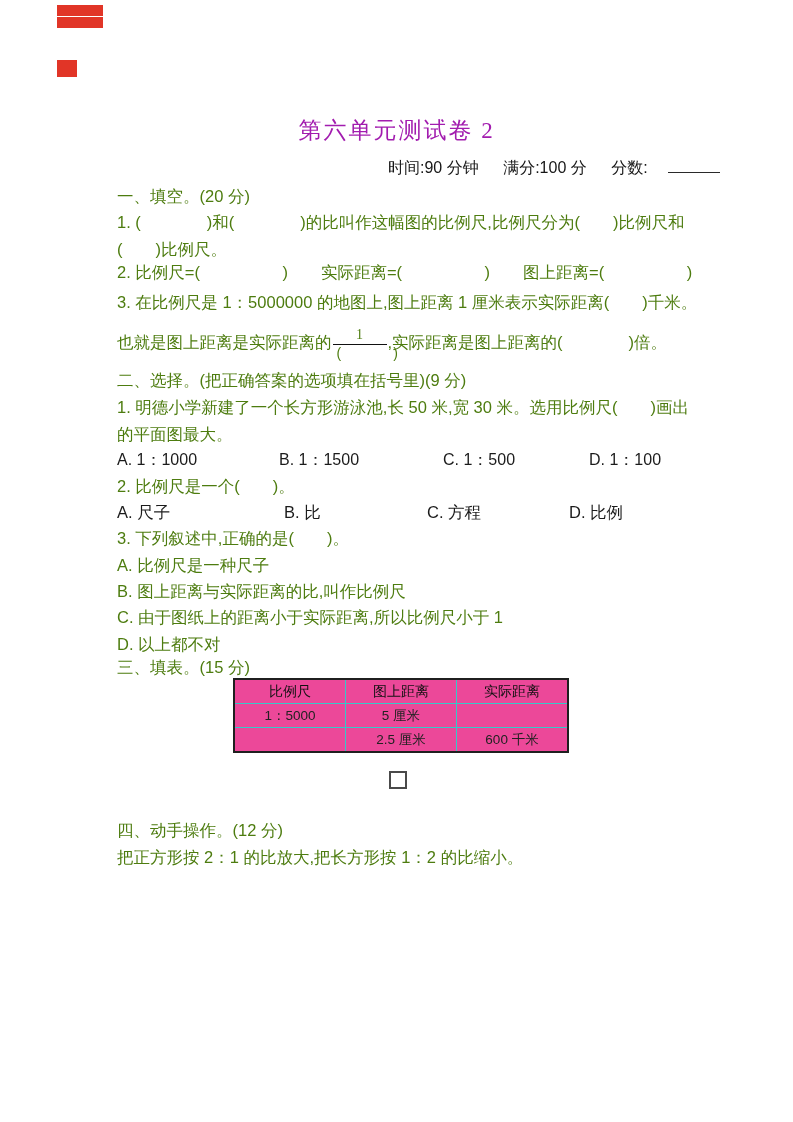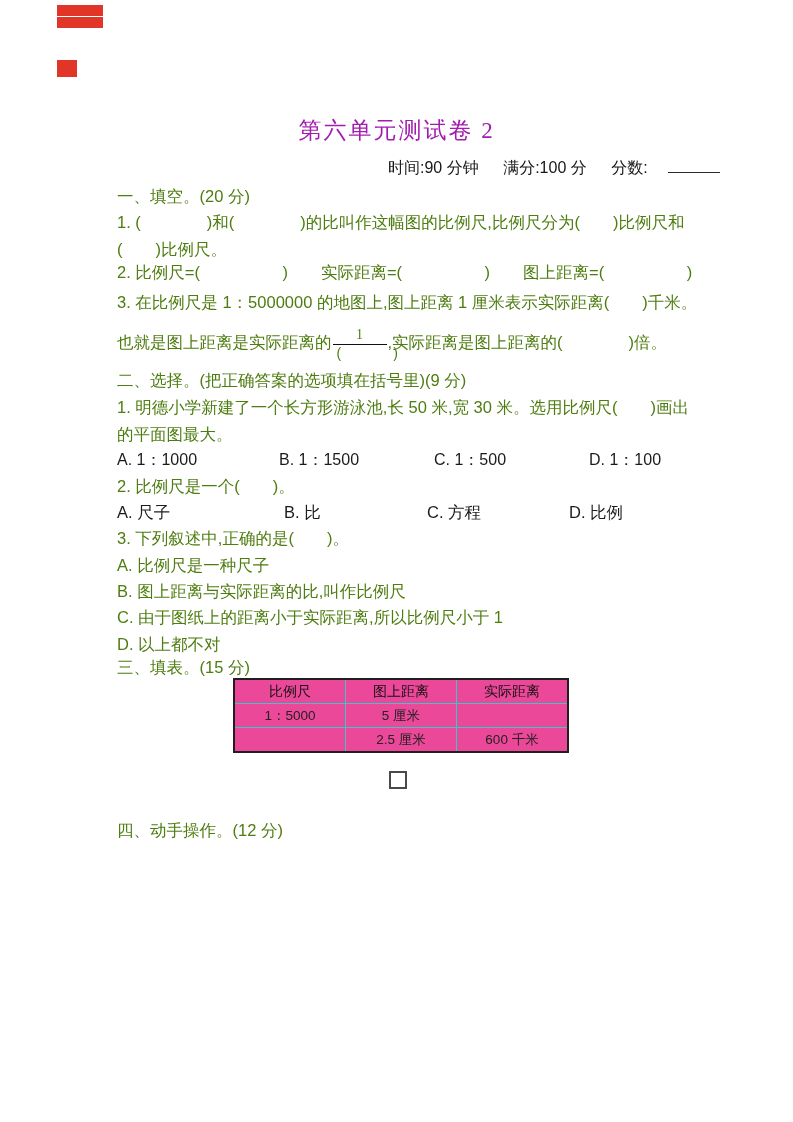--- a/index.html
+++ b/index.html
@@ -94,7 +94,7 @@
   <div class="opts" style="top:450px;">
     <span style="left:0;">A.  1：1000</span>
     <span style="left:162px;">B.  1：1500</span>
-    <span style="left:317px;">C.  1：500</span>
+    <span style="left:326px;">C.  1：500</span>
     <span style="left:472px;text-align:center;">D.  1：100</span>
   </div>
   <div class="line" style="top:476px;">2. 比例尺是一个(　　)。</div>

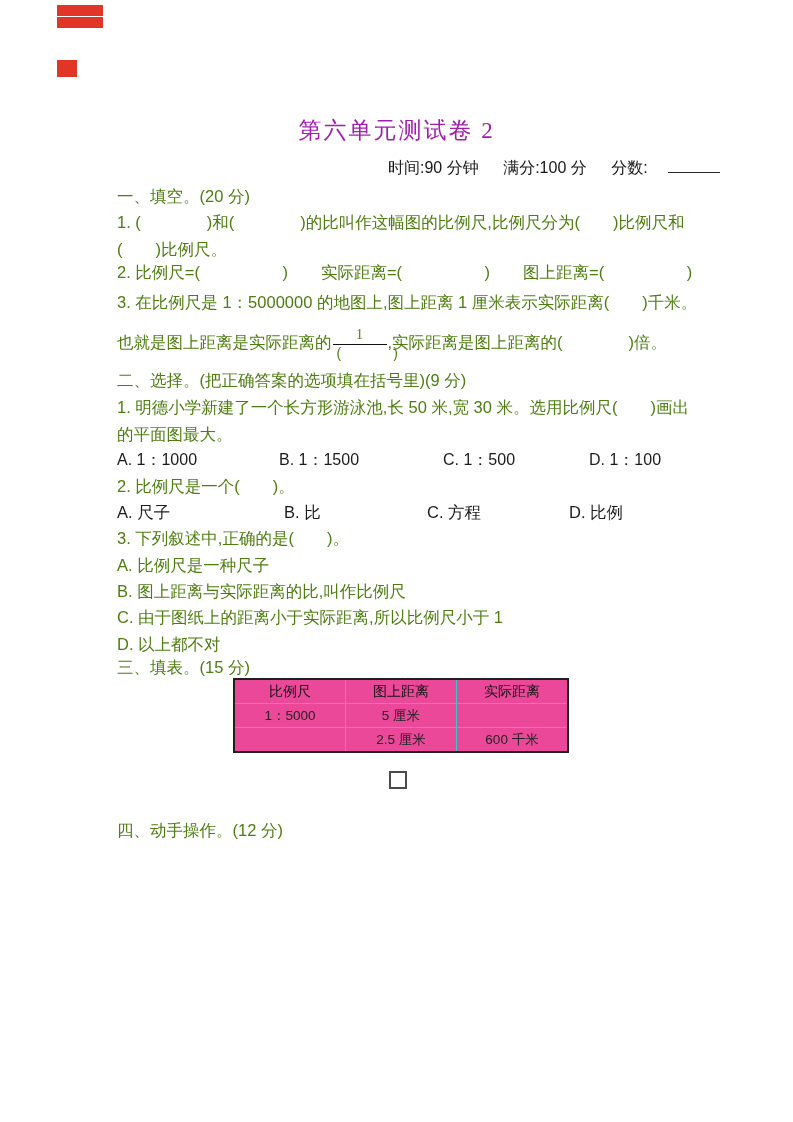--- a/index.html
+++ b/index.html
@@ -133,6 +133,7 @@
   <div id="table-handle"></div>
 
   <div class="line" style="top:820px;">四、动手操作。(12 分)</div>
+  <div class="line" style="top:847px;">把正方形按 2：1 的比放大,把长方形按 1：2 的比缩小。</div>
 
 </div>
 

